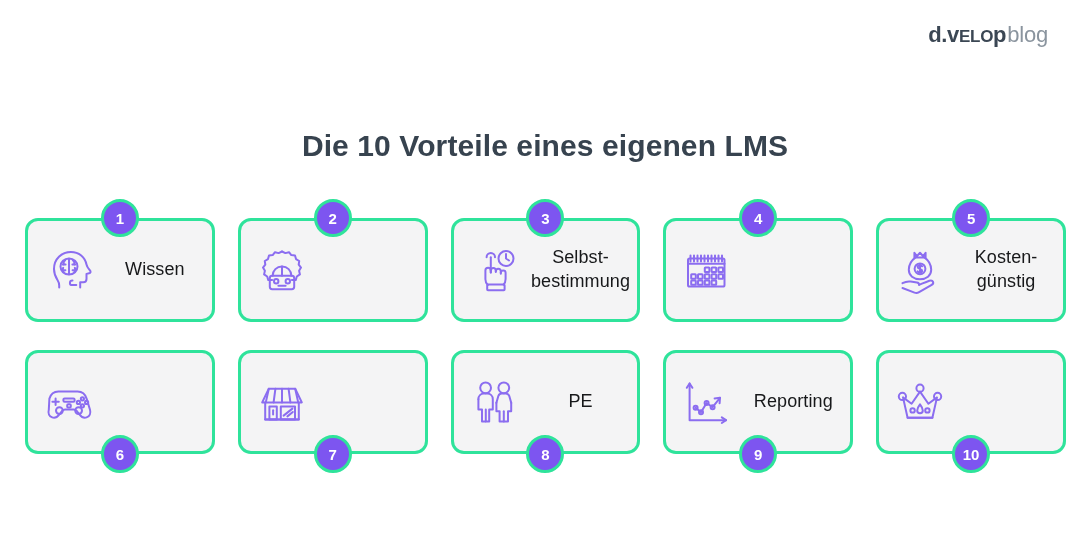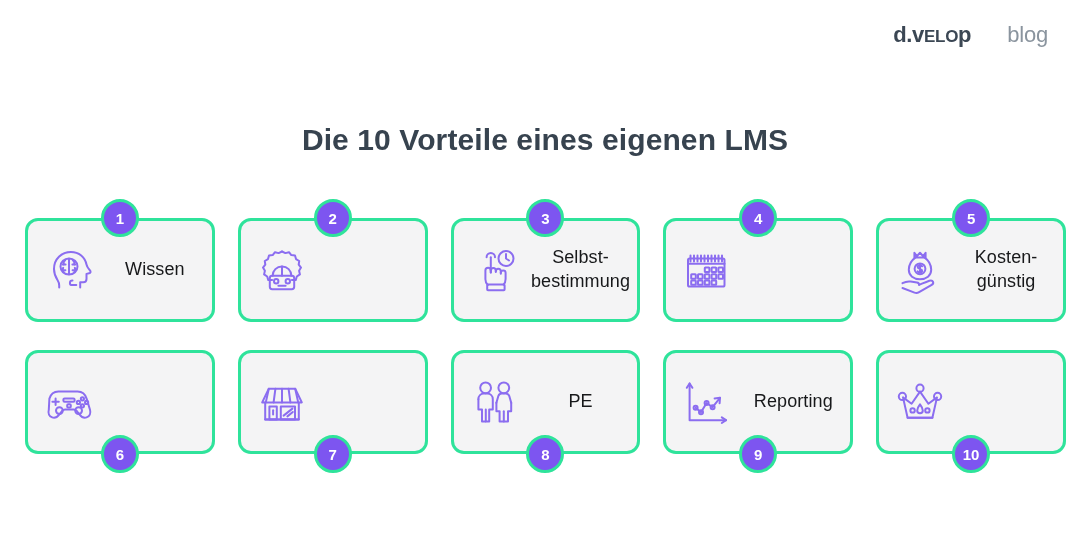--- a/index.html
+++ b/index.html
@@ -22,7 +22,7 @@
     right: 42px;
     display: flex;
     align-items: baseline;
-    gap: 24px;
+    gap: 1px;
     letter-spacing: -0.2px;
   }
   .logo-mark {

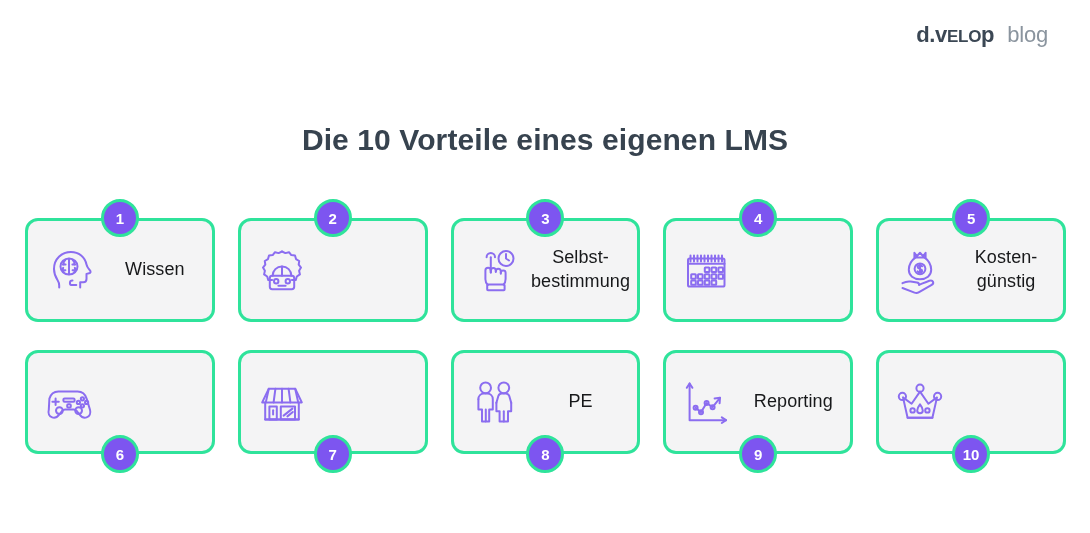--- a/index.html
+++ b/index.html
@@ -40,7 +40,6 @@
     font-weight: 400;
     color: #8a949e;
     letter-spacing: -0.2px;
-    margin-left: 12px;
   }
 
   

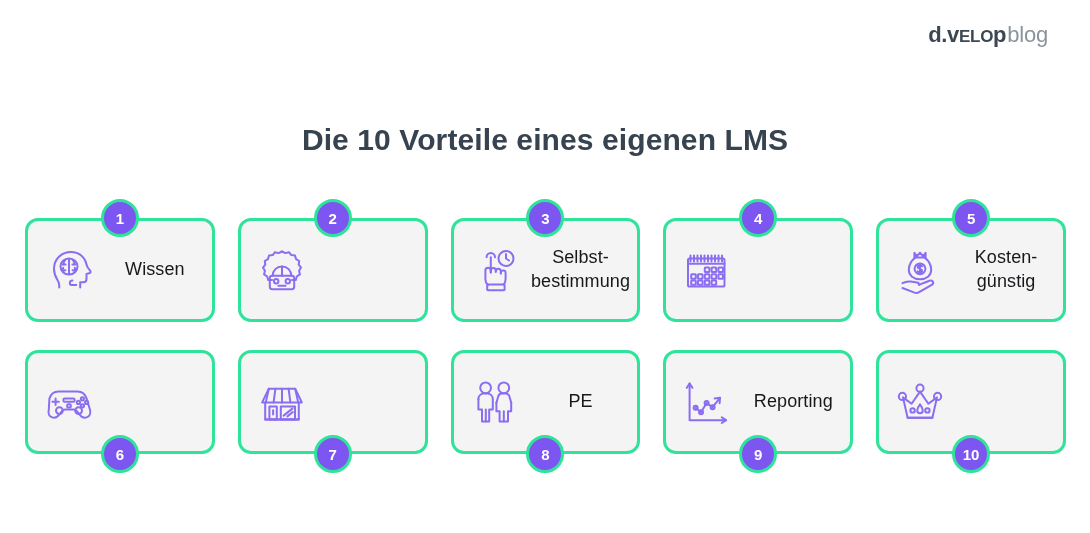--- a/index.html
+++ b/index.html
@@ -45,7 +45,7 @@
   
   .page-title {
     position: absolute;
-    top: 103px;
+    top: 109px;
     left: 0;
     width: 1090px;
     text-align: center;

